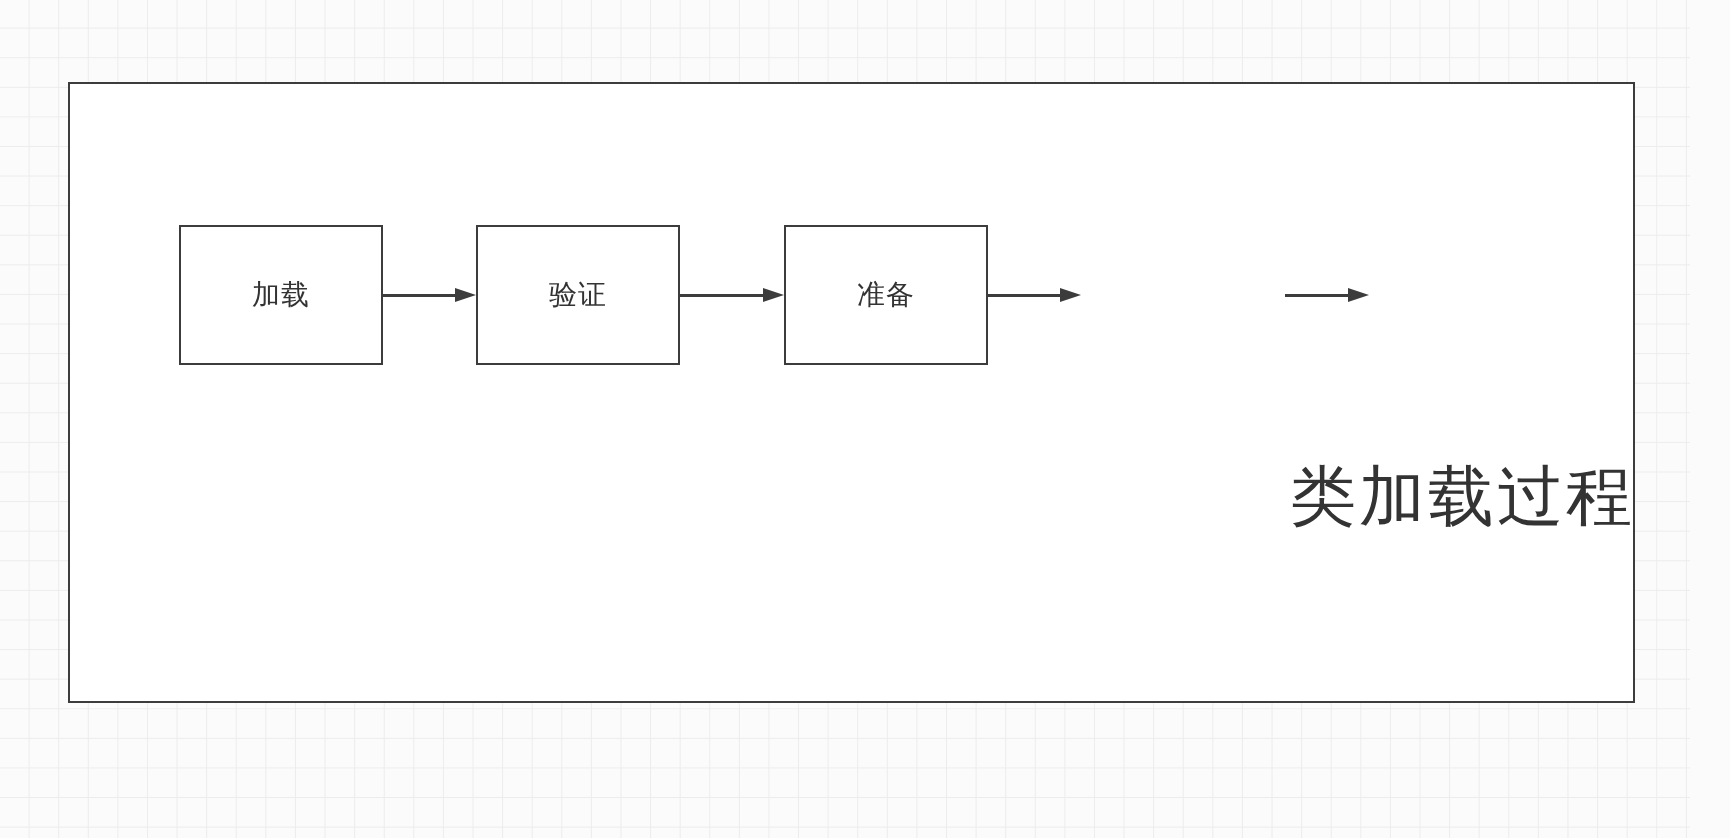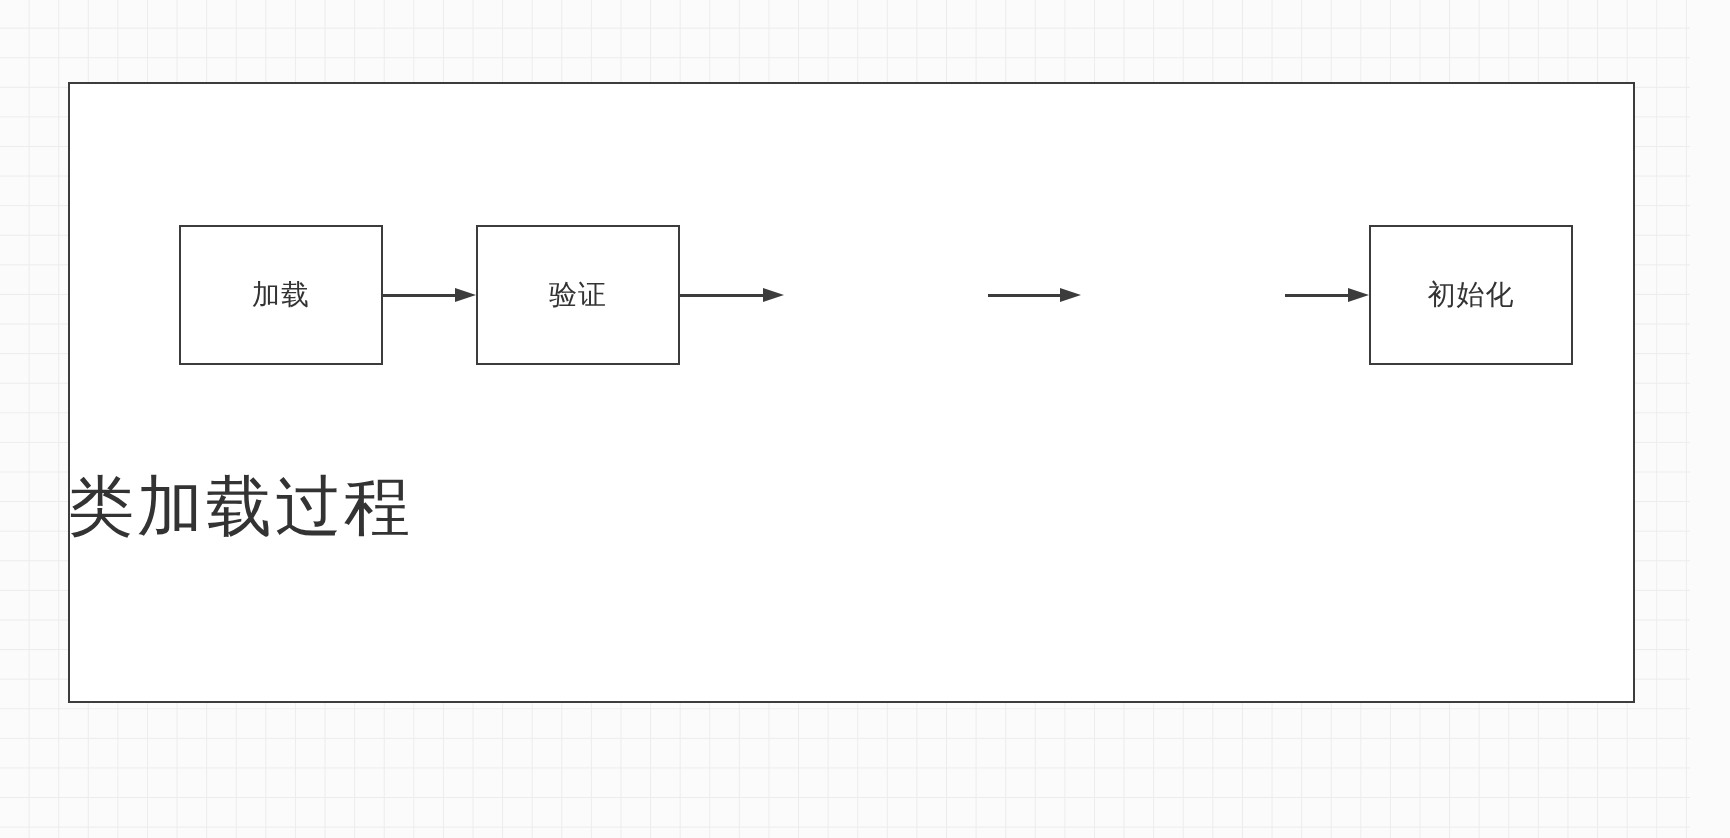--- a/index.html
+++ b/index.html
@@ -150,6 +150,9 @@
       <span class="conn-head"></span>
     </div>
 
+    <div class="process-box box-2">
+      <span class="box-label">准备</span>
+    </div>
 
     <div class="connector conn-2">
       <span class="conn-line"></span>

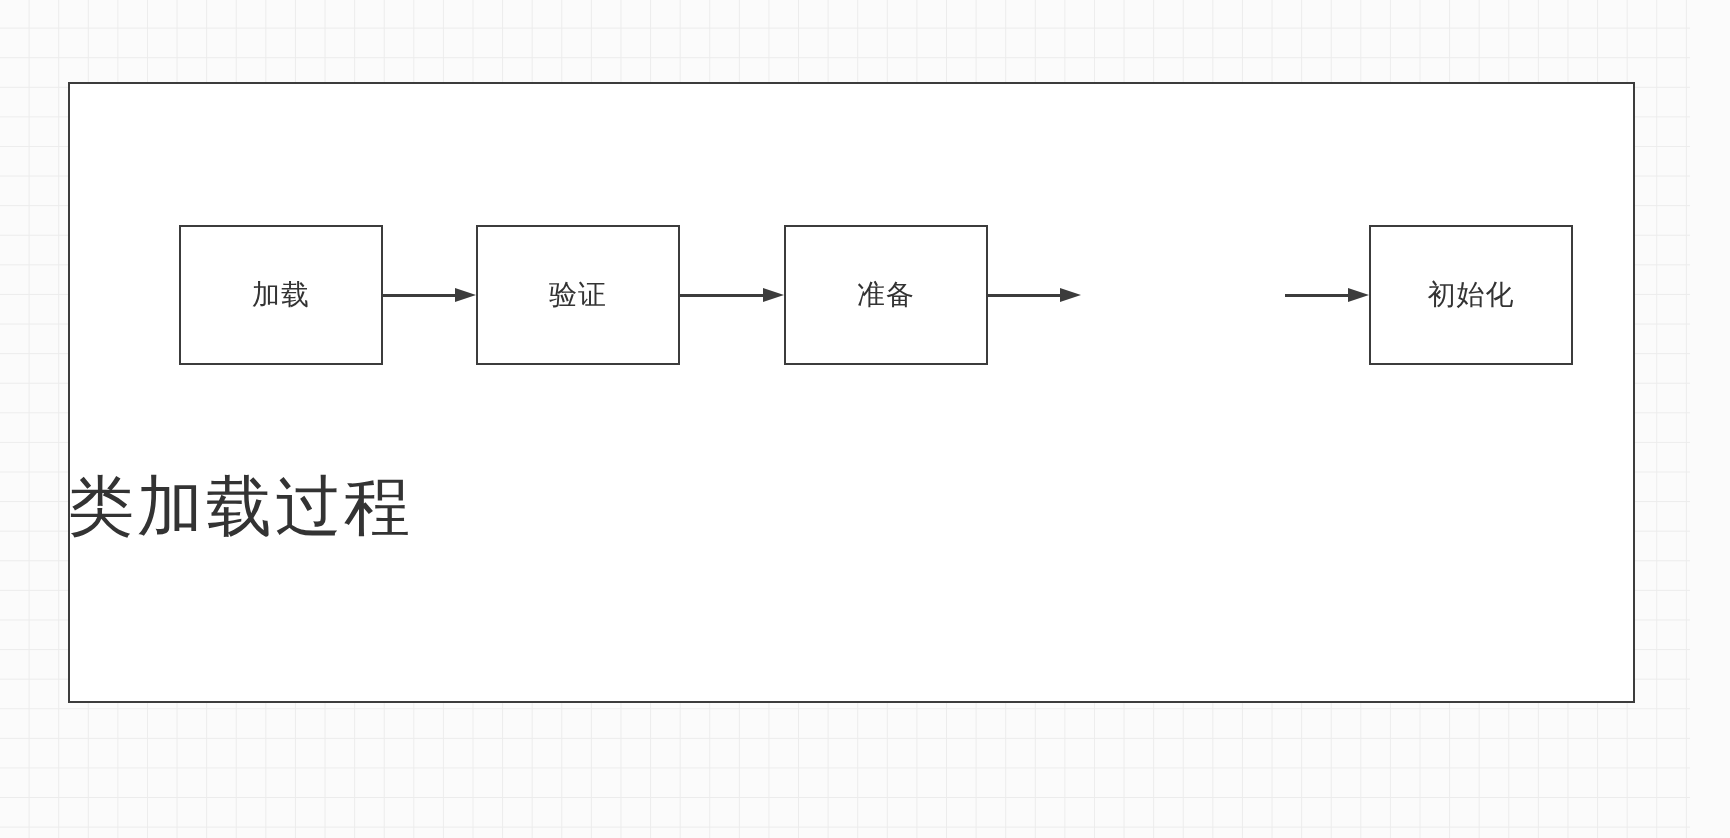--- a/index.html
+++ b/index.html
@@ -165,9 +165,6 @@
       <span class="conn-head"></span>
     </div>
 
-    <div class="process-box box-4">
-      <span class="box-label">初始化</span>
-    </div>
 
   </div>
 

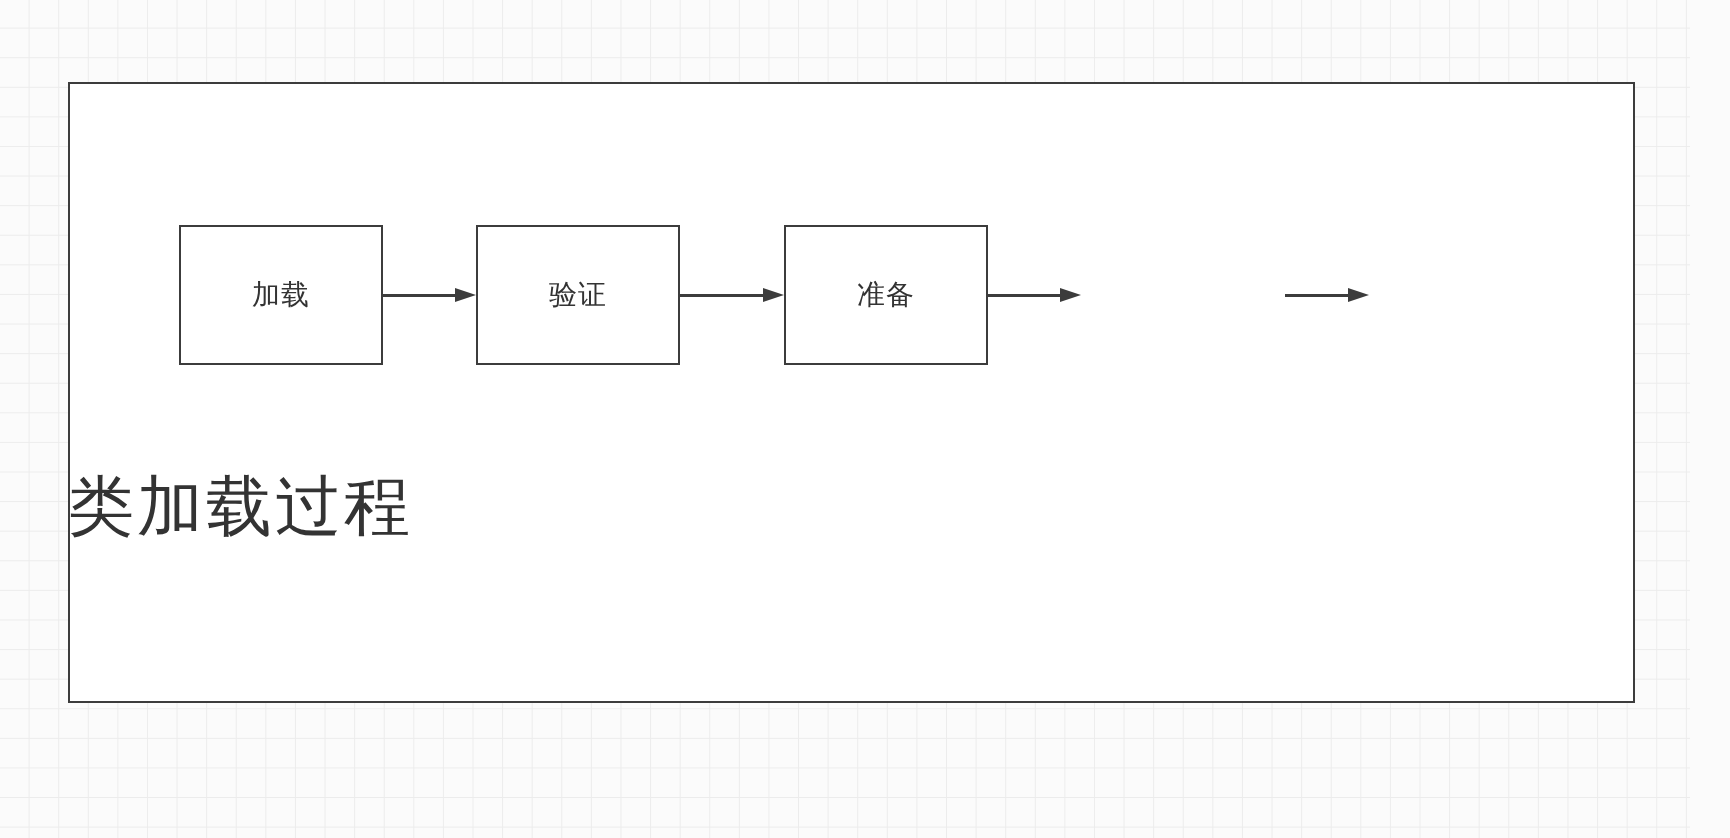--- a/index.html
+++ b/index.html
@@ -113,9 +113,9 @@
   #diagram-title {
     position: absolute;
     left: 68px;
-    top: 470px;
+    top: 460px;
     width: 1567px;
-    text-align: left;
+    text-align: right;
     font-size: 66px;
     color: #333333;
     letter-spacing: 3px;

